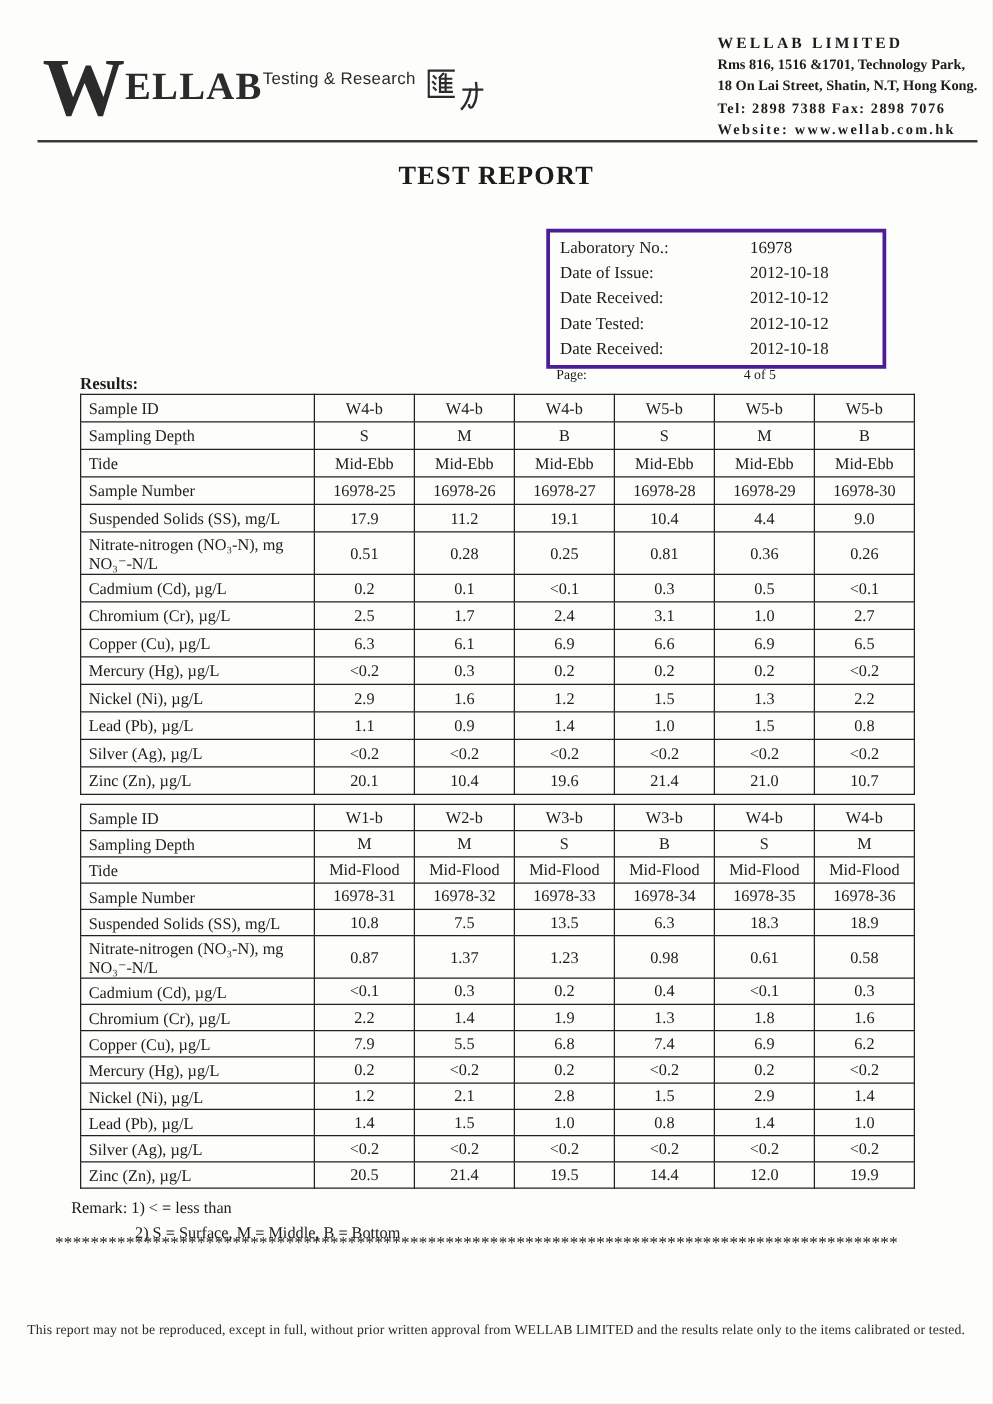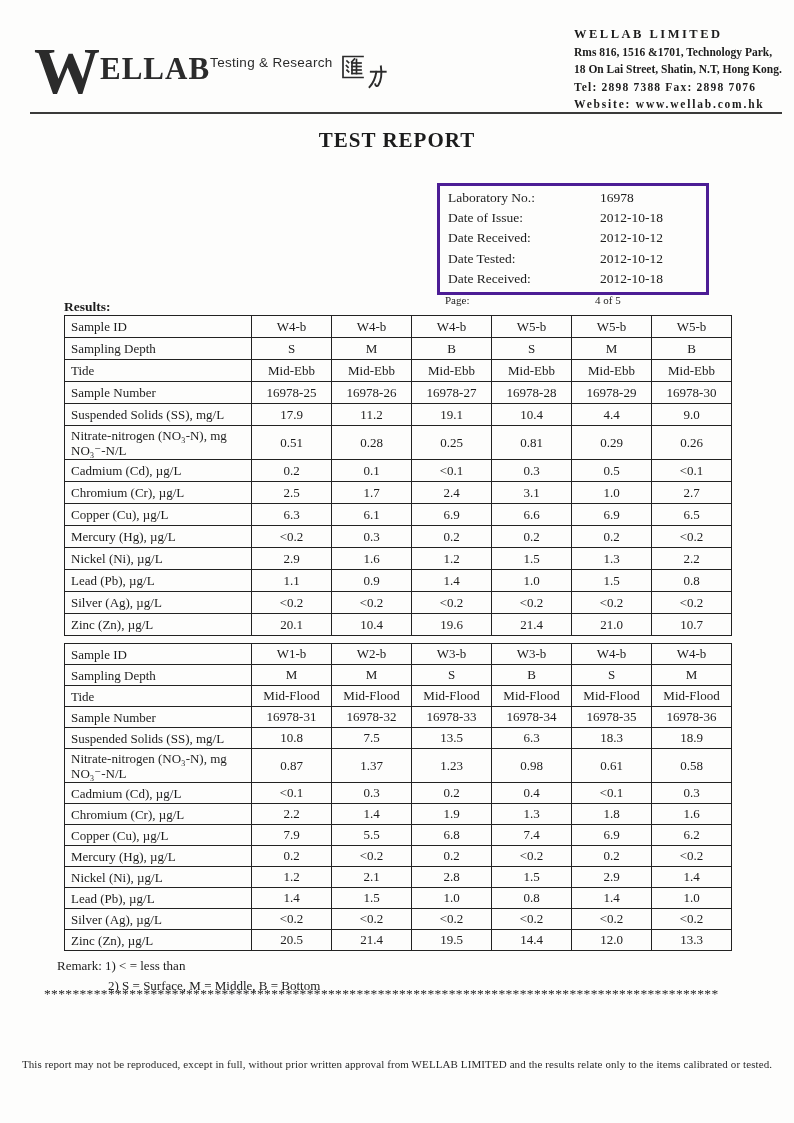--- a/index.html
+++ b/index.html
@@ -191,7 +191,7 @@
             <td class="val">0.28</td>
             <td class="val">0.25</td>
             <td class="val">0.81</td>
-            <td class="val">0.29</td>
+            <td class="val">0.36</td>
             <td class="val">0.26</td>
           </tr>
           <tr>

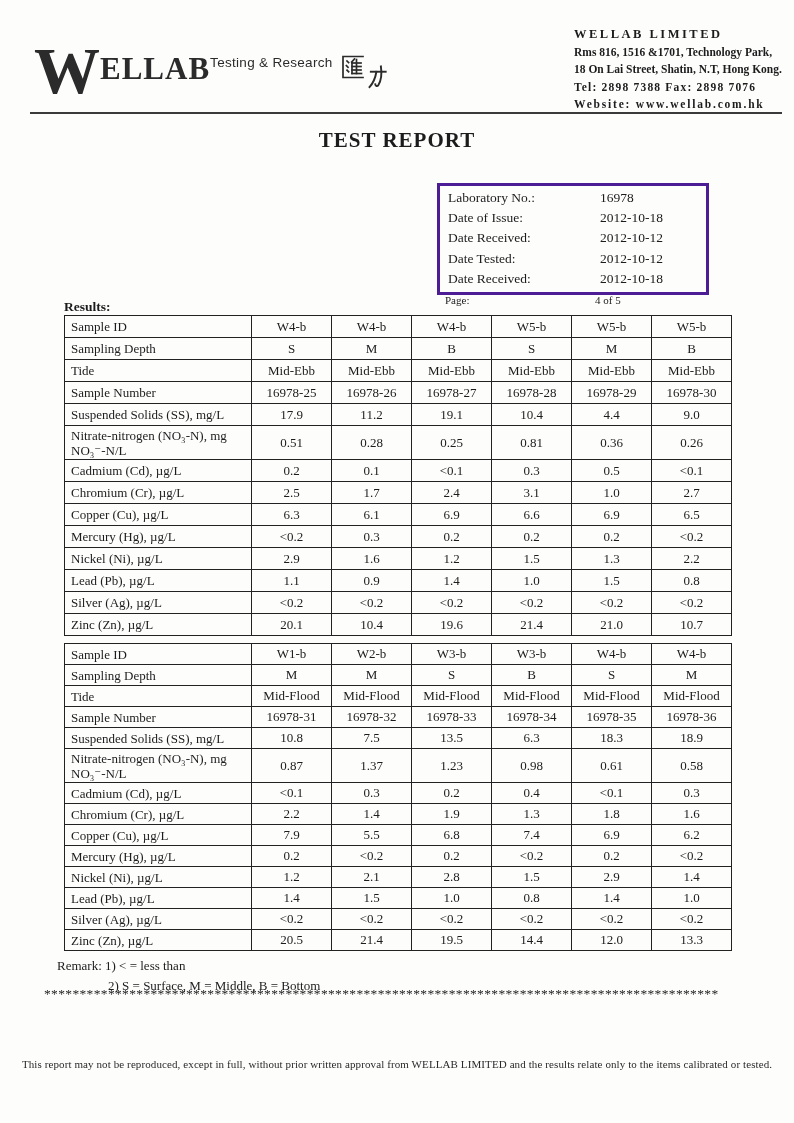--- a/index.html
+++ b/index.html
@@ -407,7 +407,7 @@
             <td class="val">19.5</td>
             <td class="val">14.4</td>
             <td class="val">12.0</td>
-            <td class="val">13.3</td>
+            <td class="val">19.9</td>
           </tr>
         </tbody>
     </table>

